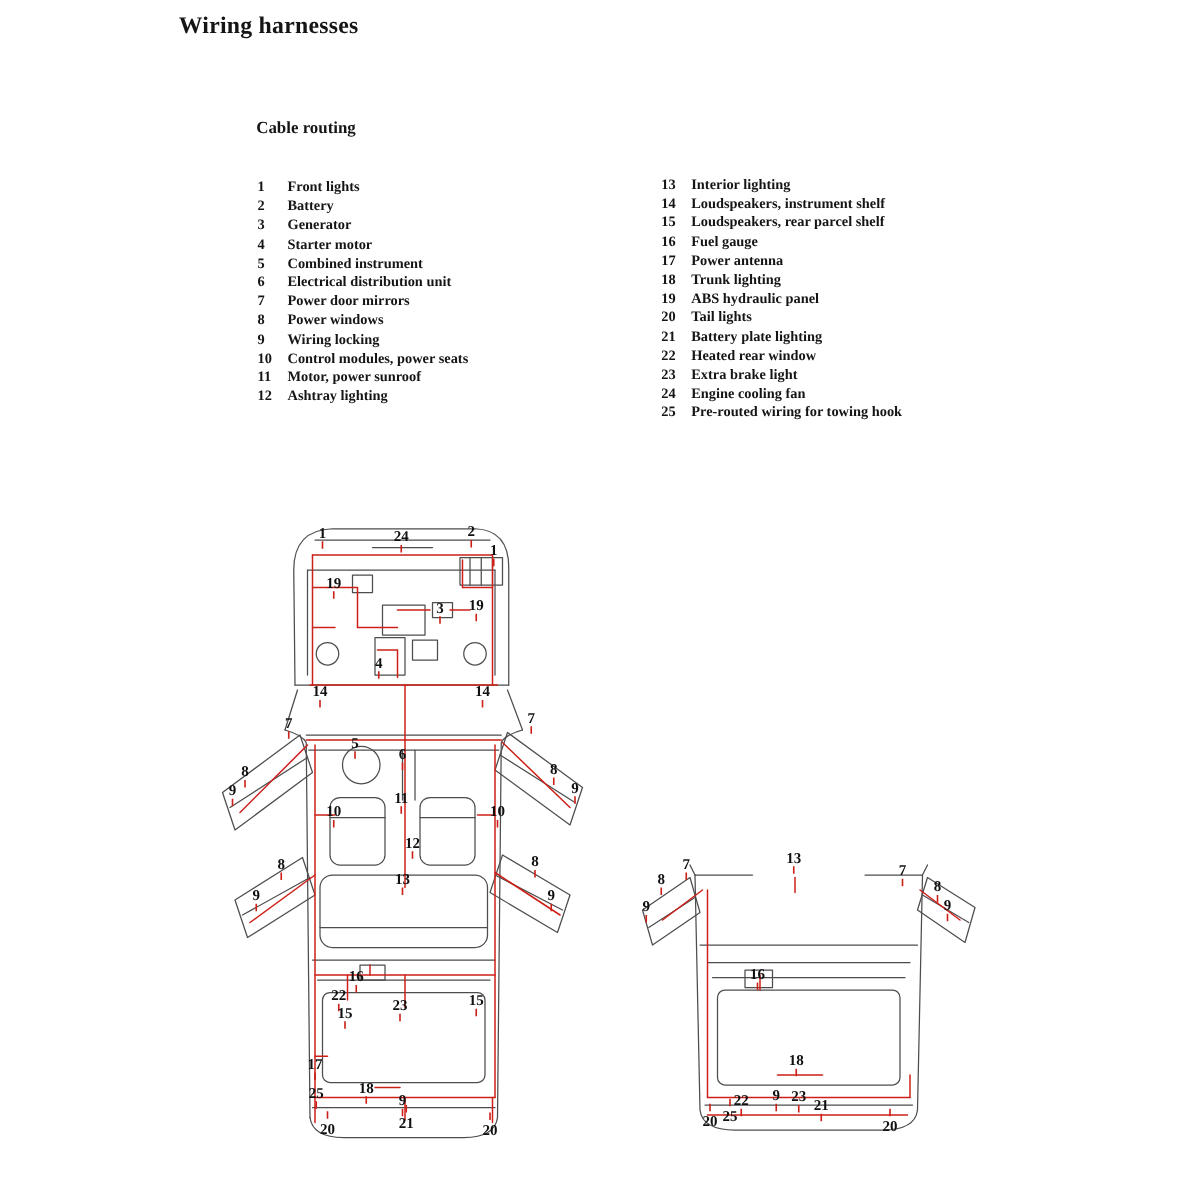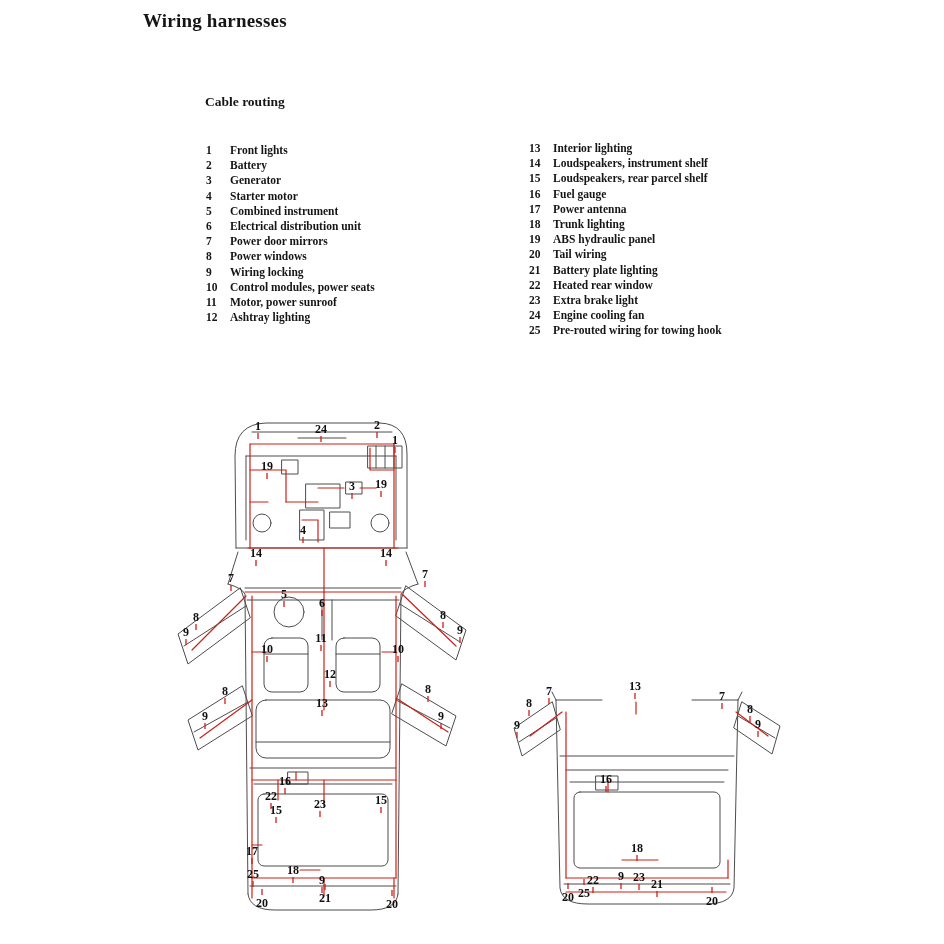--- a/index.html
+++ b/index.html
@@ -119,7 +119,7 @@
       </div>
       <div class="legend-row">
         <span class="num">20</span>
-        <span class="lbl">Tail wiring</span>
+        <span class="lbl">Tail lights</span>
       </div>
       <div class="legend-row">
         <span class="num">21</span>

